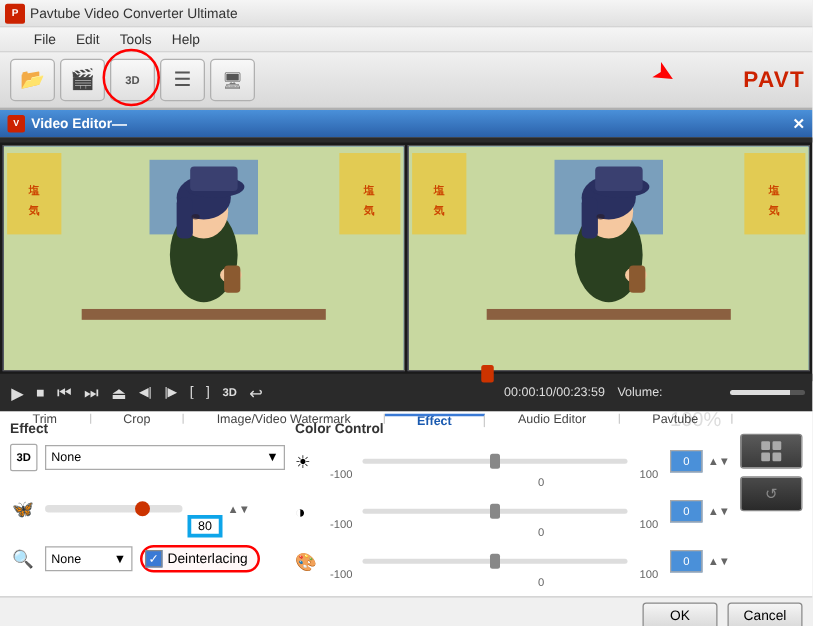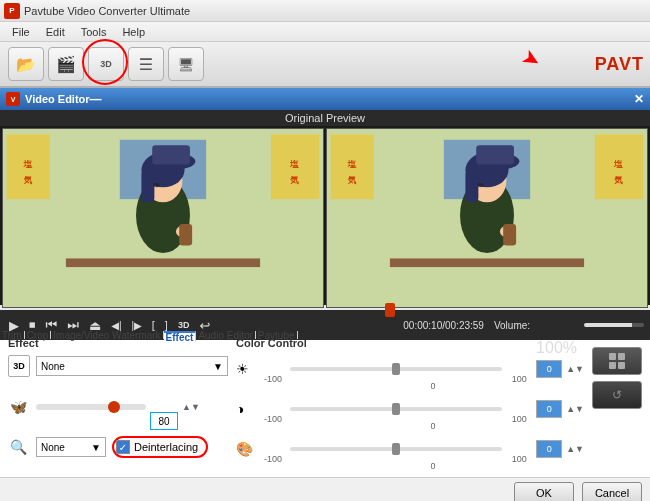--- a/index.html
+++ b/index.html
@@ -40,7 +40,7 @@
       height: 20px;
       display: flex;
       align-items: center;
-      padding: 0 4px;
+      padding: 0 19px;
       border-bottom: 1px solid #ccc;
     }
     .menu-item {

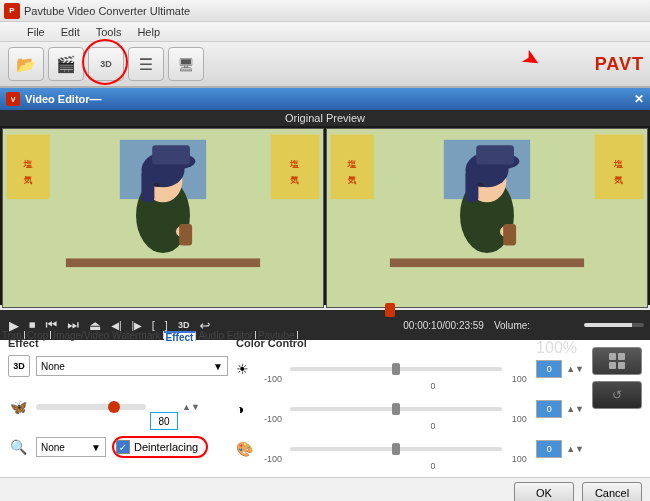--- a/index.html
+++ b/index.html
@@ -471,7 +471,6 @@
 
 <div id="preview-section">
   <div id="preview-labels">
-    <div class="preview-label">Original Preview</div>
   </div>
   <div id="preview-images">
 

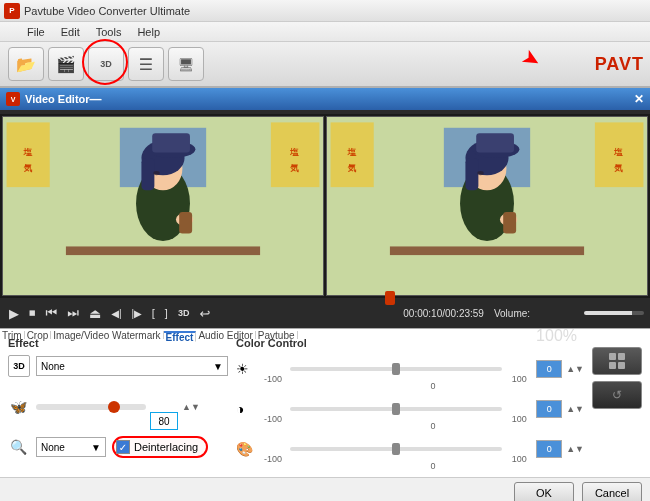--- a/index.html
+++ b/index.html
@@ -229,7 +229,7 @@
       height: 24px;
     }
     .tab {
-      padding: 4px 2px;
+      padding: 4px 26px;
       font-size: 10px;
       color: #444;
       cursor: pointer;

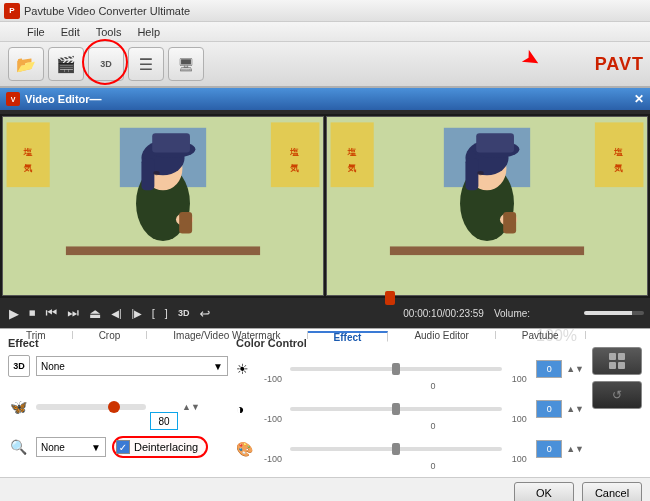--- a/index.html
+++ b/index.html
@@ -307,7 +307,7 @@
     .slider-value {
       width: 28px;
       height: 18px;
-      border: 1px solid #0ea5e9;
+      border: 3px solid #0ea5e9;
       font-size: 10px;
       text-align: center;
       display: flex; align-items: center; justify-content: center; margin-top: 29px;

